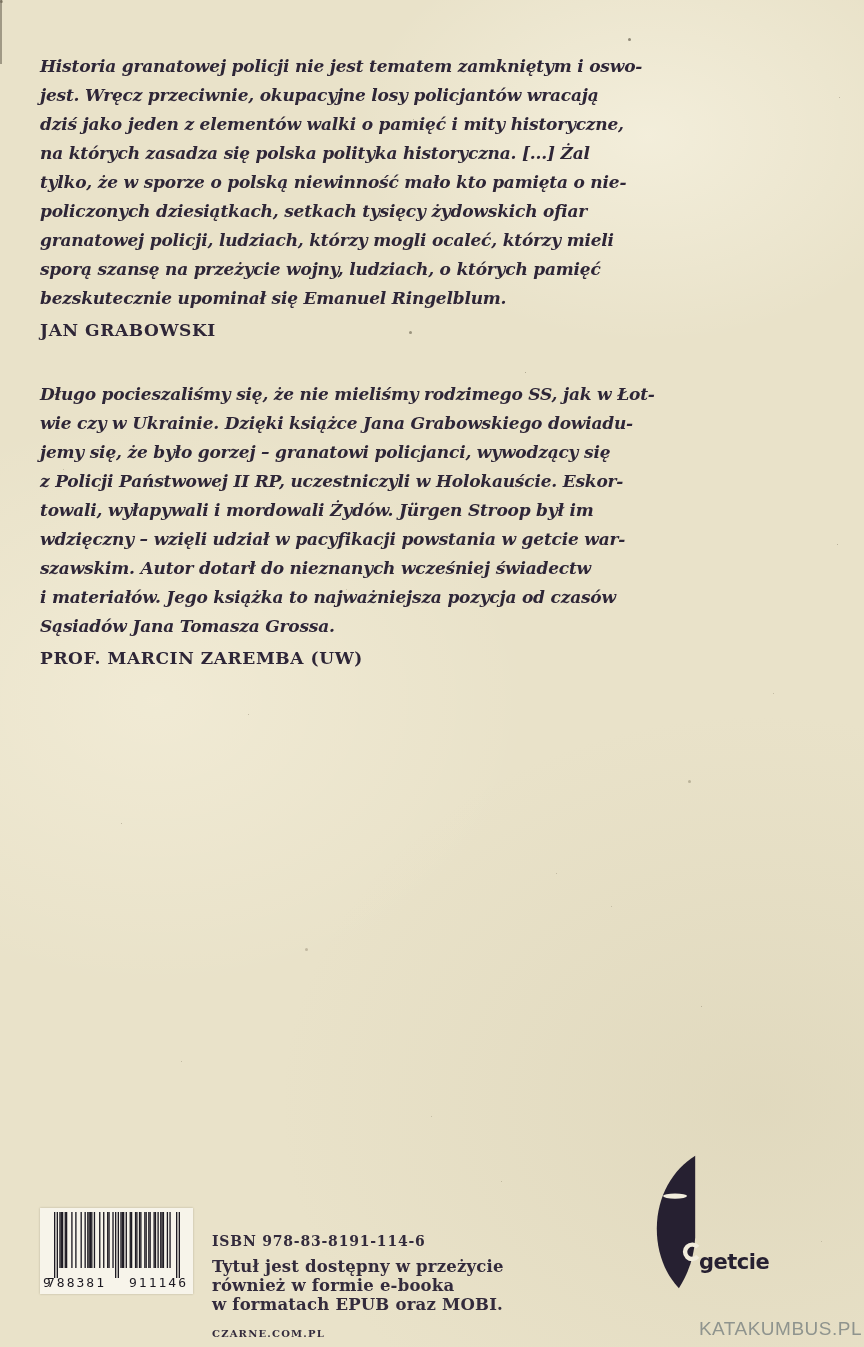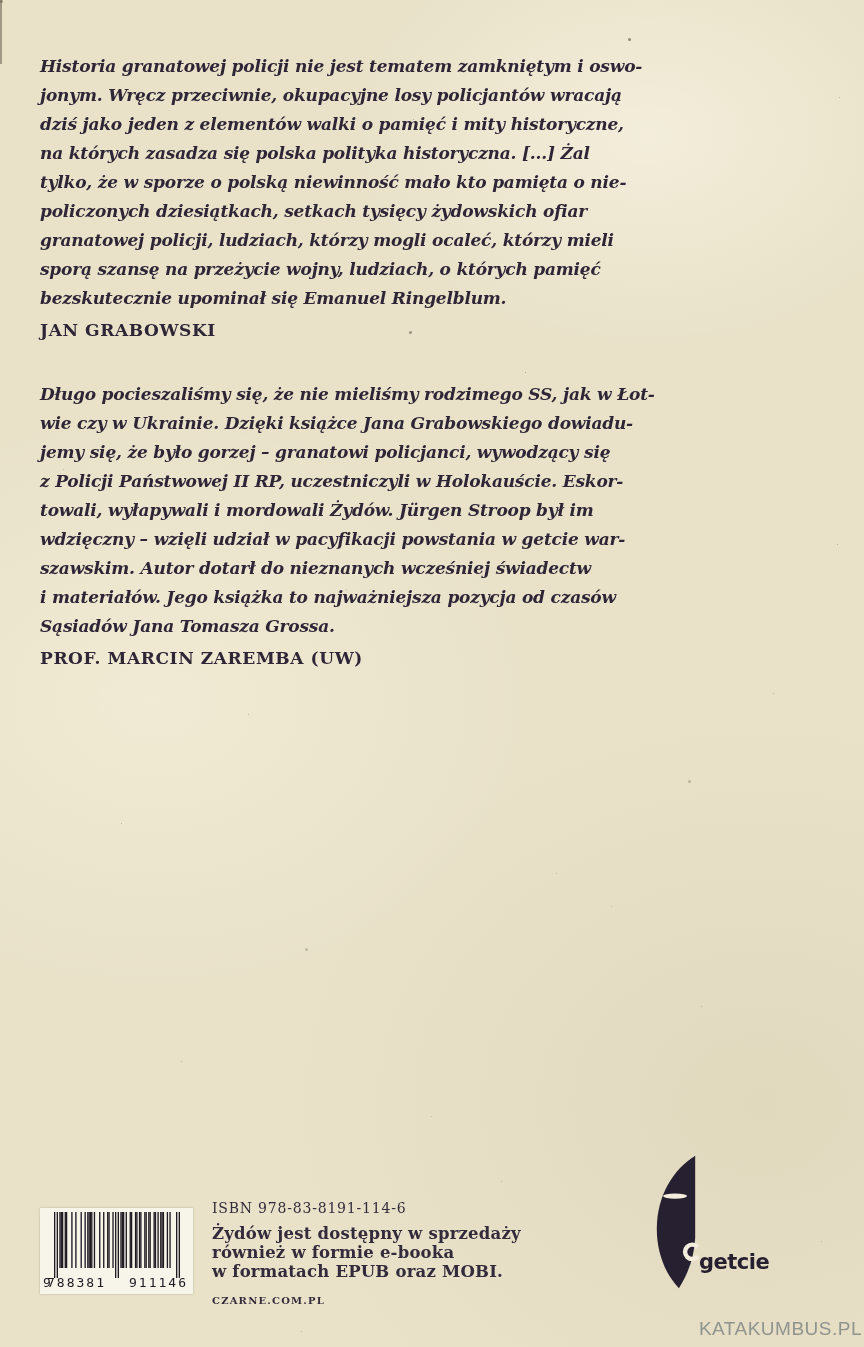--- a/index.html
+++ b/index.html
@@ -98,7 +98,7 @@
 <section class="quote quote-1">
   <div class="q-lines">
       <div>Historia granatowej policji nie jest tematem zamkniętym i oswo-</div>
-      <div>jonym. Wręcz przeciwnie, okupacyjne losy policjantów wracają</div>
+      <div>jest. Wręcz przeciwnie, okupacyjne losy policjantów wracają</div>
       <div>dziś jako jeden z elementów walki o pamięć i mity historyczne,</div>
       <div>na których zasadza się polska polityka historyczna. [...] Żal</div>
       <div>tylko, że w sporze o polską niewinność mało kto pamięta o nie-</div>

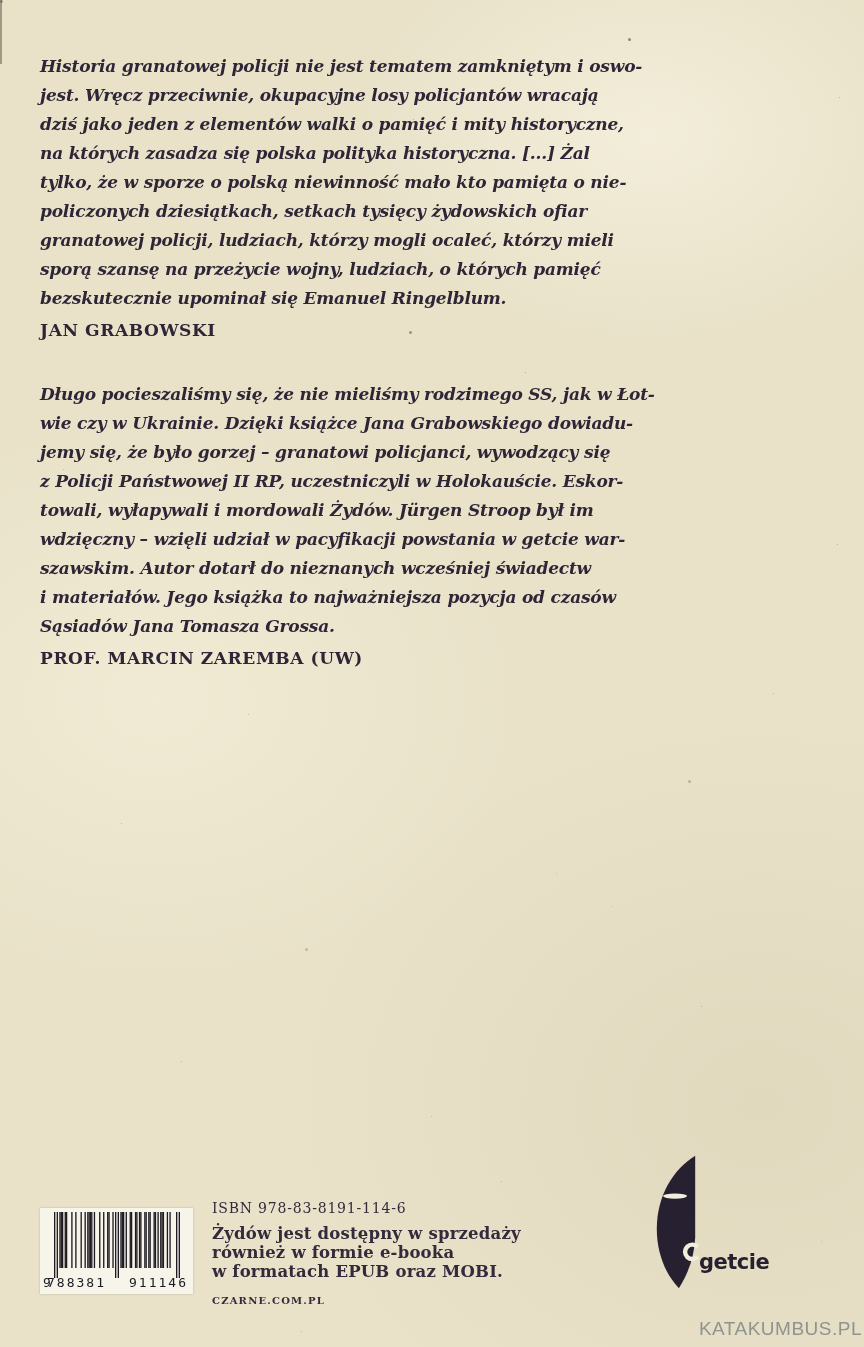--- a/index.html
+++ b/index.html
@@ -70,7 +70,7 @@
   .bd-right{left:89px;}
 
   .isbn-block{position:absolute;left:212px;top:1200px;width:330px;color:#332b3c;}
-  .isbn-line{font-size:14px;font-weight:normal;letter-spacing:.8px;margin-bottom:8px;}
+  .isbn-line{font-size:14px;font-weight:bold;letter-spacing:.8px;margin-bottom:8px;margin-top:33px;}
   .avail > div{font-size:16.5px;font-weight:bold;line-height:19px;letter-spacing:.2px;}
   .website{font-size:10px;font-weight:bold;letter-spacing:1.2px;margin-top:14px;}
 

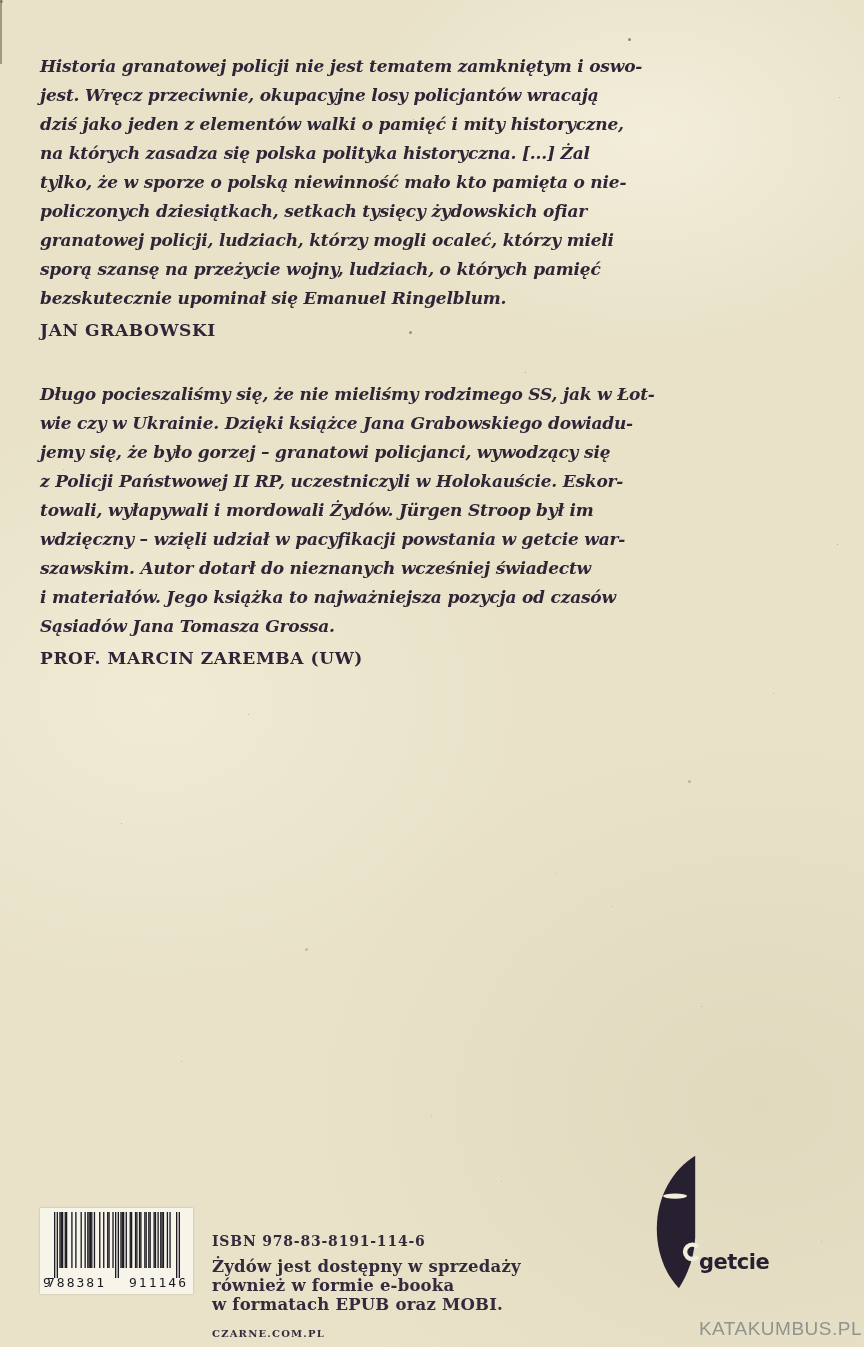--- a/index.html
+++ b/index.html
@@ -185,7 +185,7 @@
 <div class="isbn-block">
   <div class="isbn-line">ISBN 978-83-8191-114-6</div>
   <div class="avail">
-      <div>Żydów jest dostępny w sprzedaży</div>
+      <div>Tytuł jest dostępny w przeżycie</div>
       <div>również w formie e-booka</div>
       <div>w formatach EPUB oraz MOBI.</div>
     </div>

